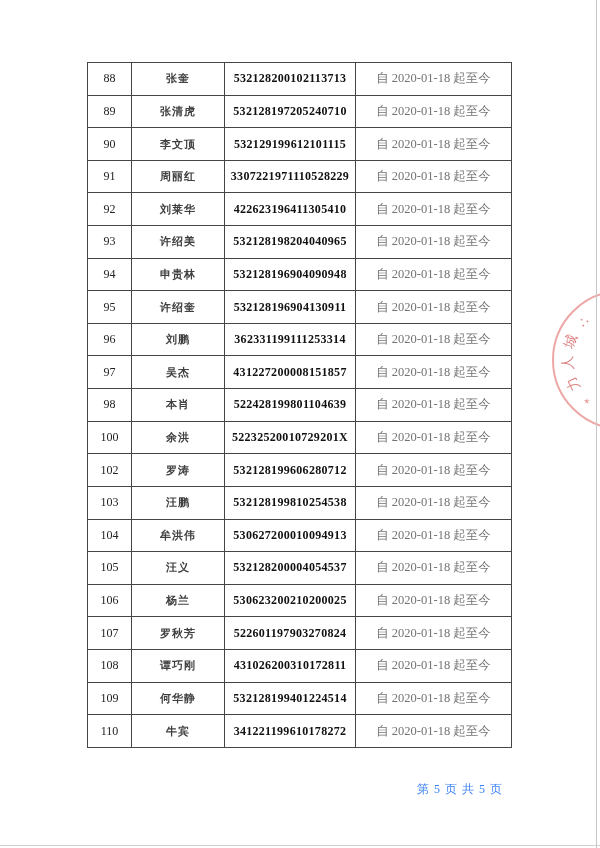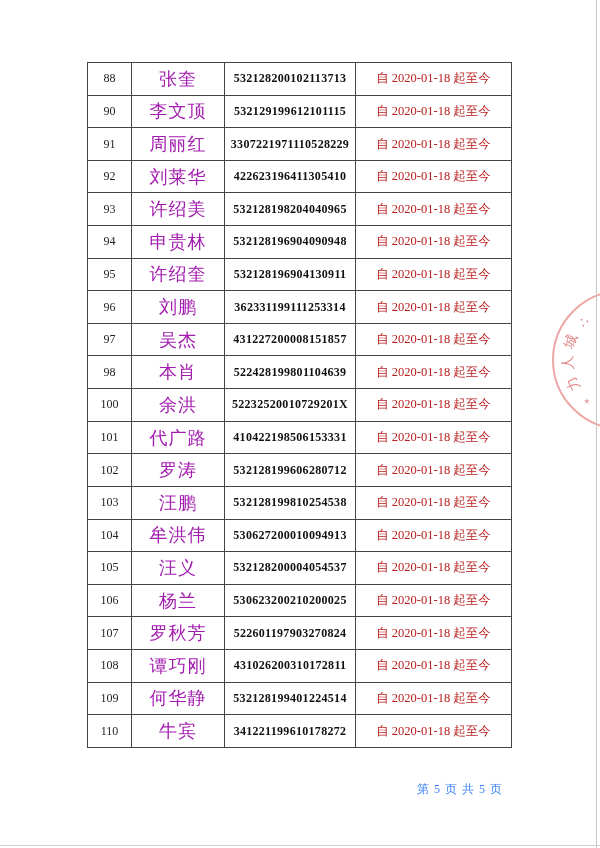--- a/index.html
+++ b/index.html
@@ -39,7 +39,7 @@
     overflow: hidden;
   }
   td.c0 { font-size: 12px; color: #222; }
-  td.c1 { font-size: 18px; letter-spacing: 1px; color: #a21caf; }
+  td.c1 { font-size: 11px; letter-spacing: 1px; color: #404040; font-weight: bold; }
   td.c2 { font-size: 12px; font-weight: bold; letter-spacing: 0.3px; color: #111; }
   td.c3 { font-size: 12.5px; color: #b91c1c; }
 

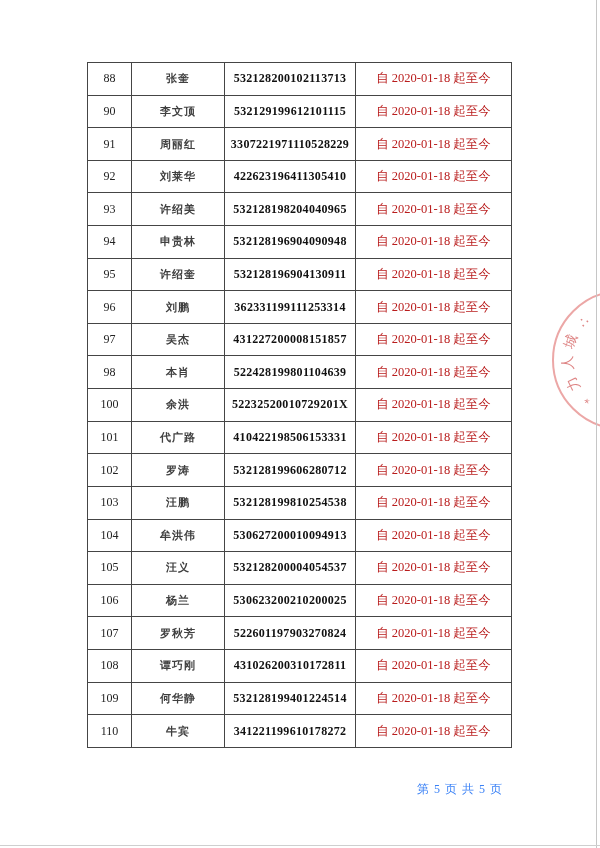--- a/index.html
+++ b/index.html
@@ -41,7 +41,7 @@
   td.c0 { font-size: 12px; color: #222; }
   td.c1 { font-size: 11px; letter-spacing: 1px; color: #404040; font-weight: bold; }
   td.c2 { font-size: 12px; font-weight: bold; letter-spacing: 0.3px; color: #111; }
-  td.c3 { font-size: 12.5px; color: #b91c1c; }
+  td.c3 { font-size: 12.5px; color: #737373; }
 
   
   .footer-page {

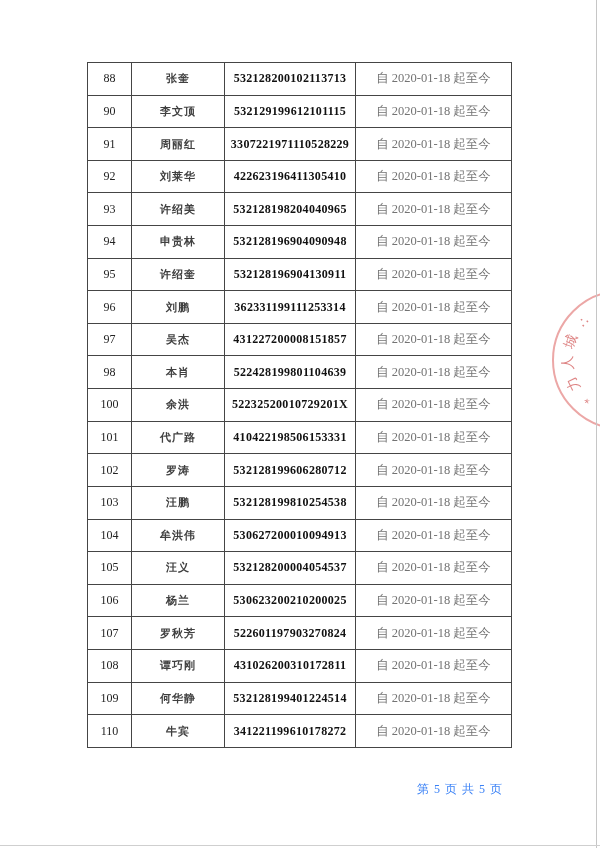--- a/index.html
+++ b/index.html
@@ -97,6 +97,12 @@
           <td class="c3">自 2020-01-18 起至今</td>
         </tr>
         <tr>
+          <td class="c0">89</td>
+          <td class="c1">张清虎</td>
+          <td class="c2">532128197205240710</td>
+          <td class="c3">自 2020-01-18 起至今</td>
+        </tr>
+        <tr>
           <td class="c0">90</td>
           <td class="c1">李文顶</td>
           <td class="c2">532129199612101115</td>

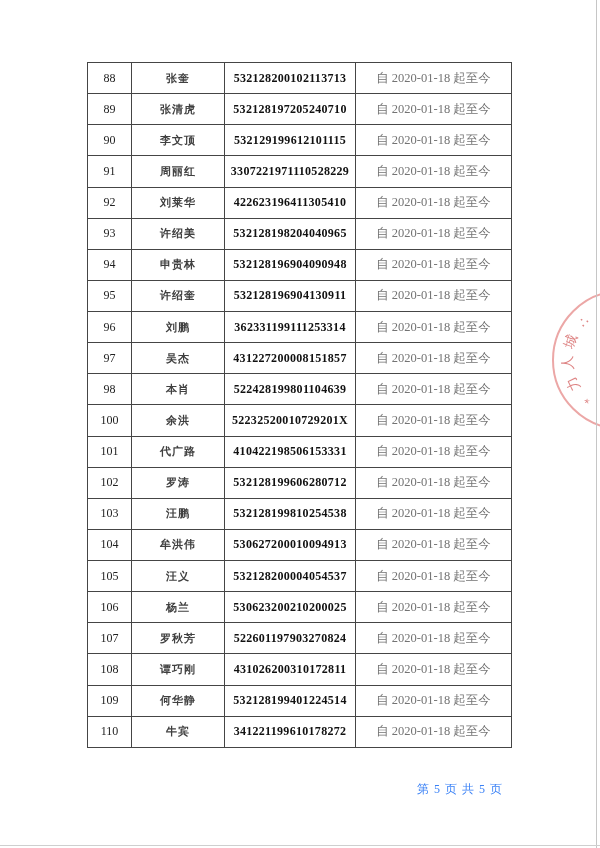--- a/index.html
+++ b/index.html
@@ -163,12 +163,6 @@
           <td class="c3">自 2020-01-18 起至今</td>
         </tr>
         <tr>
-          <td class="c0">101</td>
-          <td class="c1">代广路</td>
-          <td class="c2">410422198506153331</td>
-          <td class="c3">自 2020-01-18 起至今</td>
-        </tr>
-        <tr>
           <td class="c0">102</td>
           <td class="c1">罗涛</td>
           <td class="c2">532128199606280712</td>

